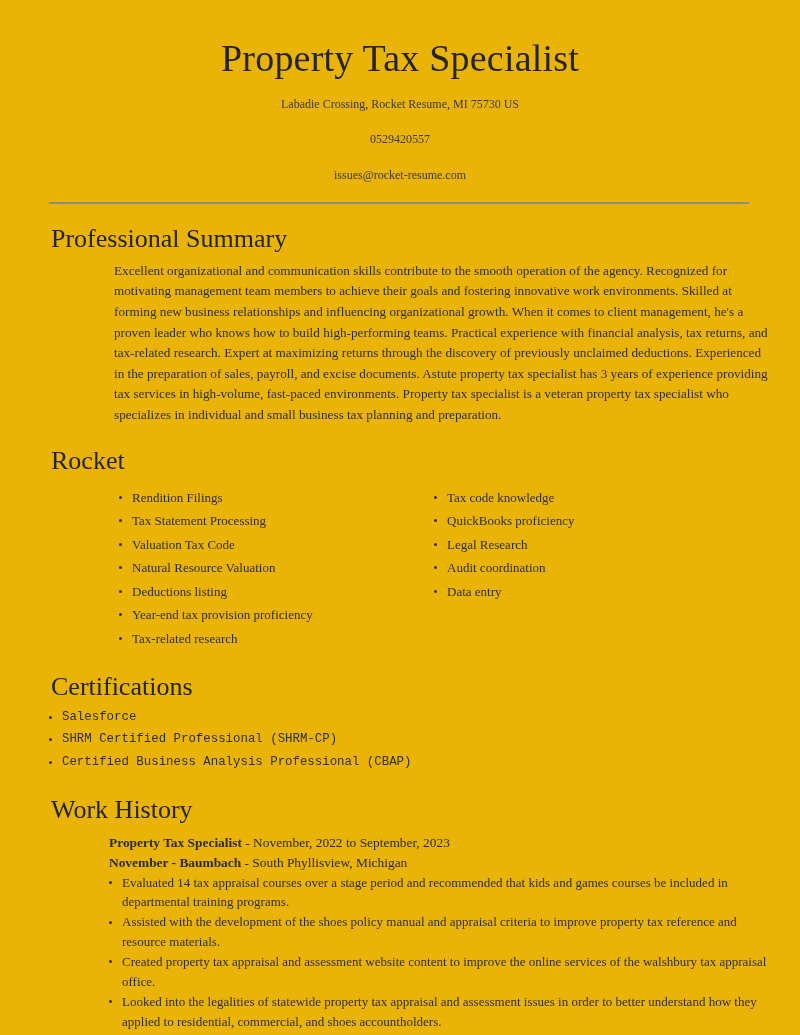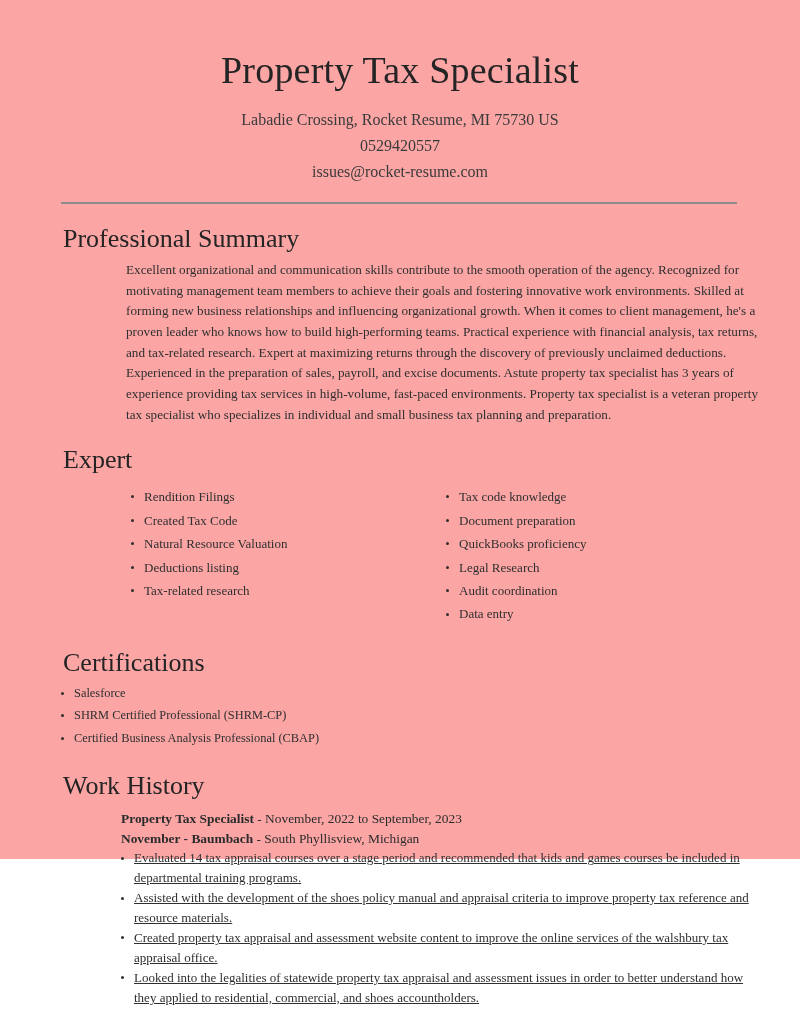--- a/index.html
+++ b/index.html
@@ -19,10 +19,10 @@
   .page {
     position: relative;
     width: 800px;
-    height: 859px;
+    height: 1035px;
     box-sizing: border-box;
-    padding: 16px;
-    background: #fca5a5;
+    padding: 4px;
+    background: #eab308;
   }
 
   

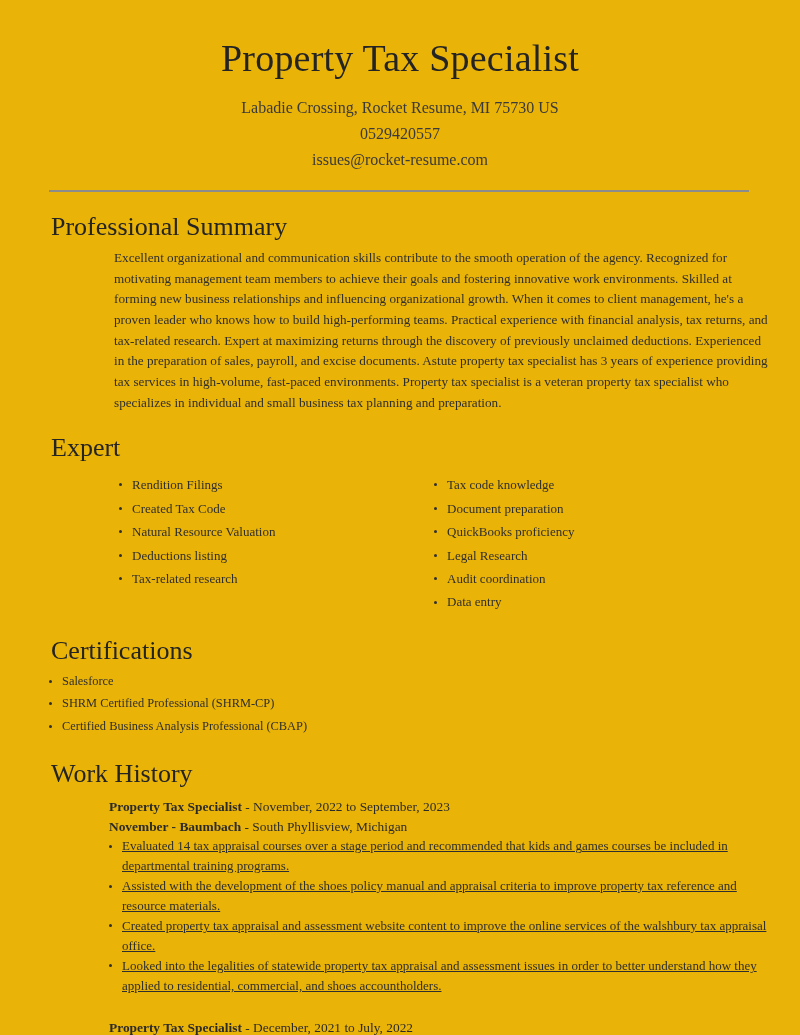--- a/index.html
+++ b/index.html
@@ -39,10 +39,10 @@
     color: #242424;
   }
   .contact-line {
-    font-size: 16px;
+    font-size: 12px;
     line-height: 1.62;
     color: #3a3a3a;
-    margin: 0;
+    margin: 16px;
   }
 
   .rule {

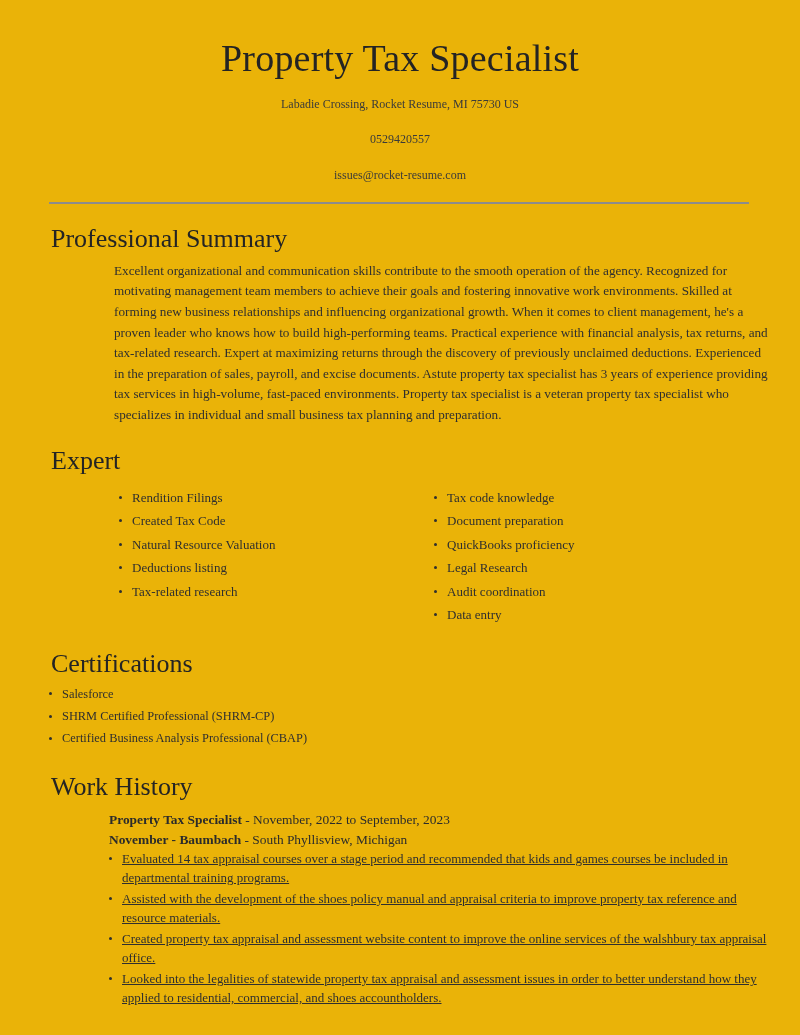--- a/index.html
+++ b/index.html
@@ -174,7 +174,7 @@
   </div>
 
   <div class="section">
-    <h2 class="section-title">Expert</h2>
+    <h2 class="section-title">Rocket</h2>
     <div class="skills-wrap">
       <ul class="bullets skills-col">
         <li>Rendition Filings</li>

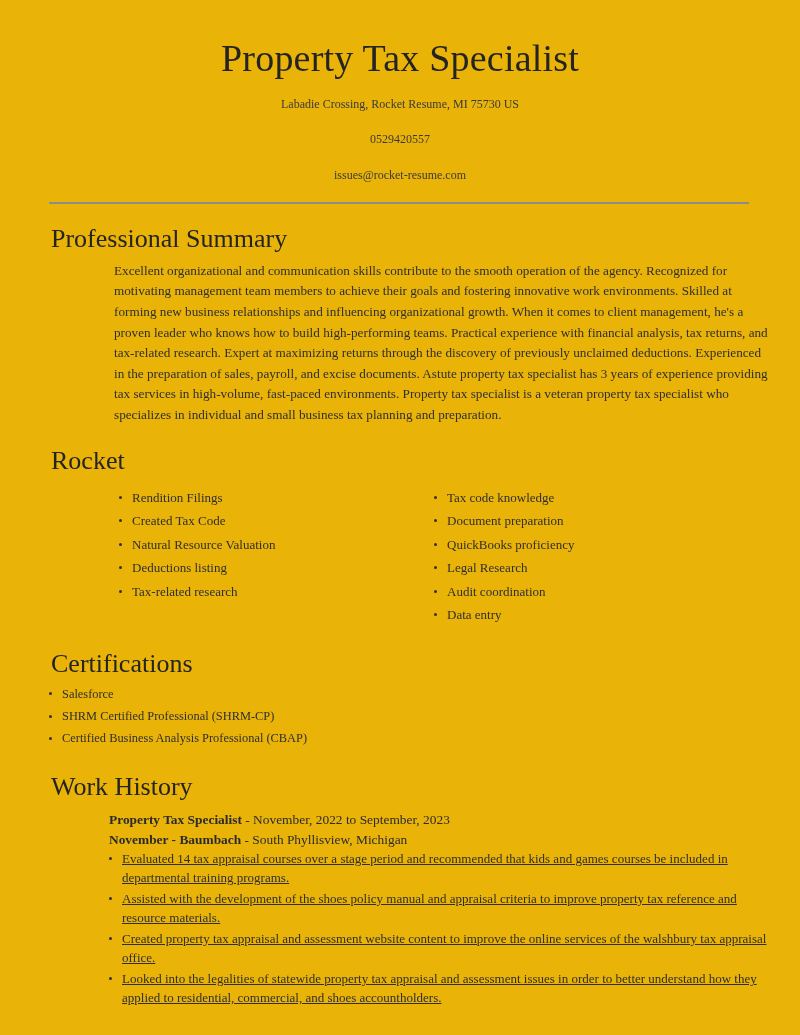--- a/index.html
+++ b/index.html
@@ -178,6 +178,7 @@
     <div class="skills-wrap">
       <ul class="bullets skills-col">
         <li>Rendition Filings</li>
+        <li>Tax Statement Processing</li>
         <li>Created Tax Code</li>
         <li>Natural Resource Valuation</li>
         <li>Deductions listing</li>

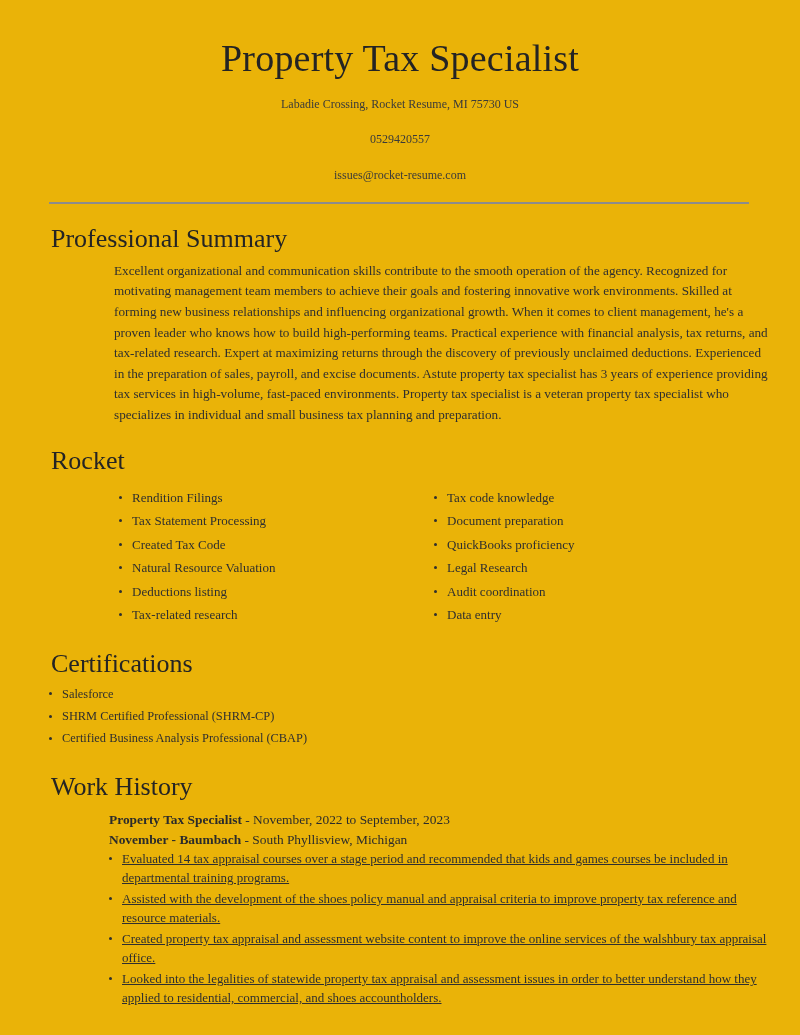--- a/index.html
+++ b/index.html
@@ -186,7 +186,6 @@
       </ul>
       <ul class="bullets skills-col">
         <li>Tax code knowledge</li>
-        <li>Document preparation</li>
         <li>QuickBooks proficiency</li>
         <li>Legal Research</li>
         <li>Audit coordination</li>

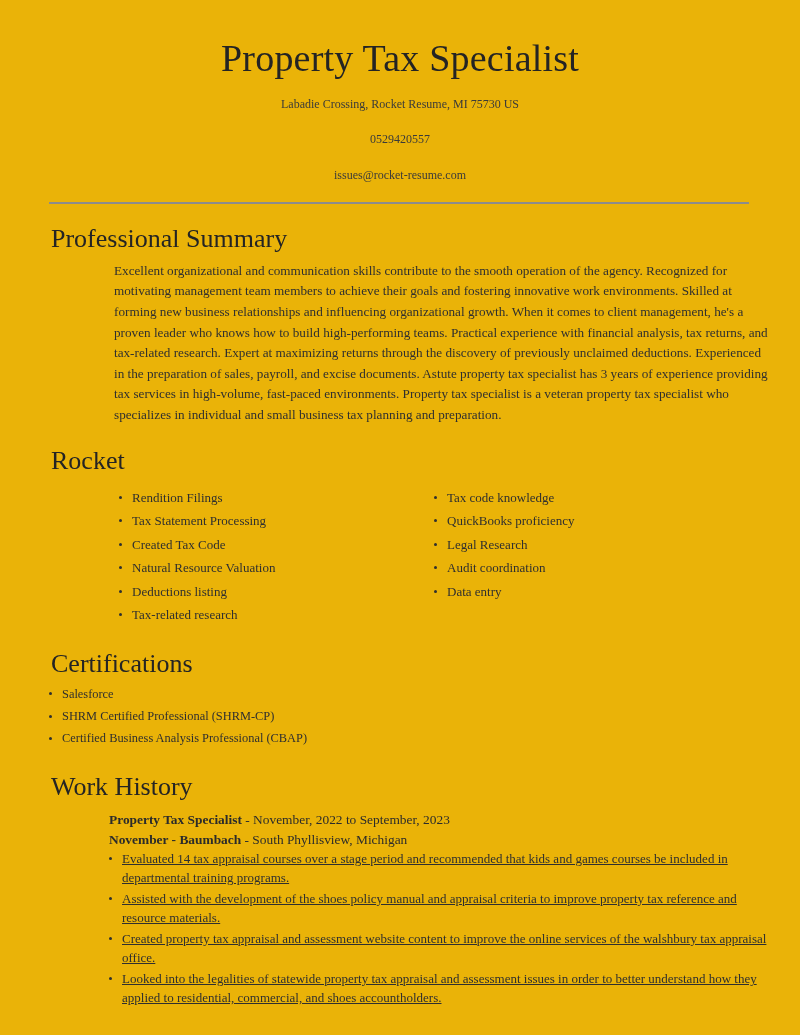--- a/index.html
+++ b/index.html
@@ -179,7 +179,7 @@
       <ul class="bullets skills-col">
         <li>Rendition Filings</li>
         <li>Tax Statement Processing</li>
-        <li>Created Tax Code</li>
+        <li>Valuation Tax Code</li>
         <li>Natural Resource Valuation</li>
         <li>Deductions listing</li>
         <li>Tax-related research</li>

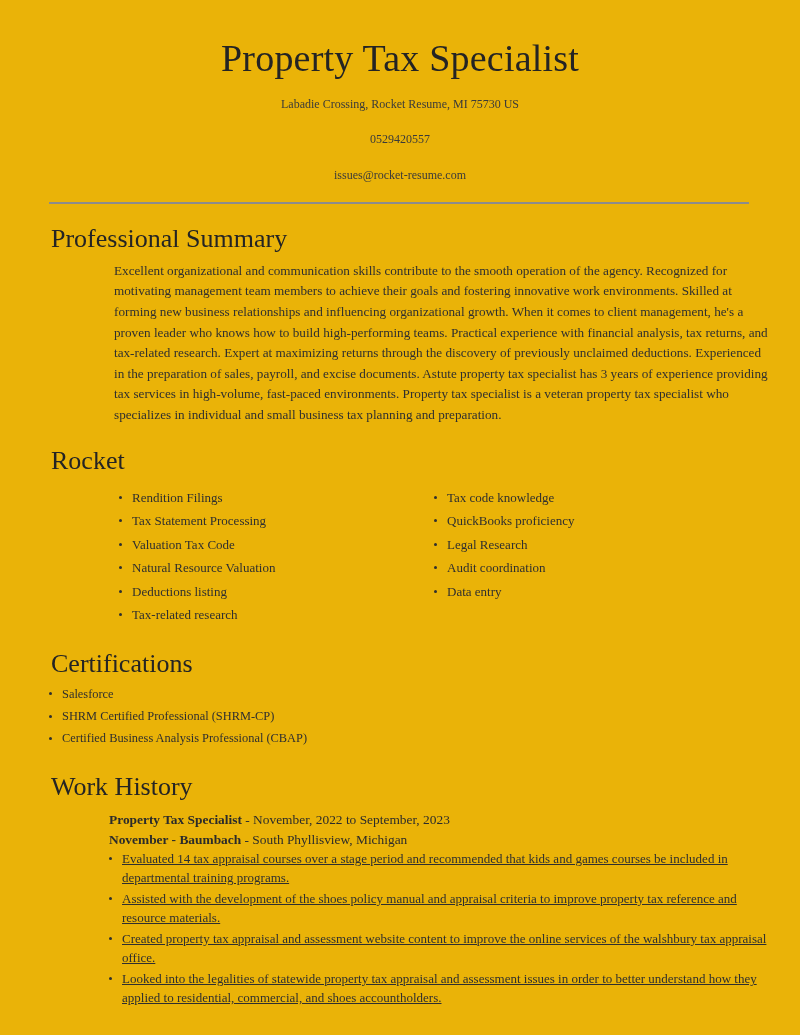--- a/index.html
+++ b/index.html
@@ -182,6 +182,7 @@
         <li>Valuation Tax Code</li>
         <li>Natural Resource Valuation</li>
         <li>Deductions listing</li>
+        <li>Year-end tax provision proficiency</li>
         <li>Tax-related research</li>
       </ul>
       <ul class="bullets skills-col">

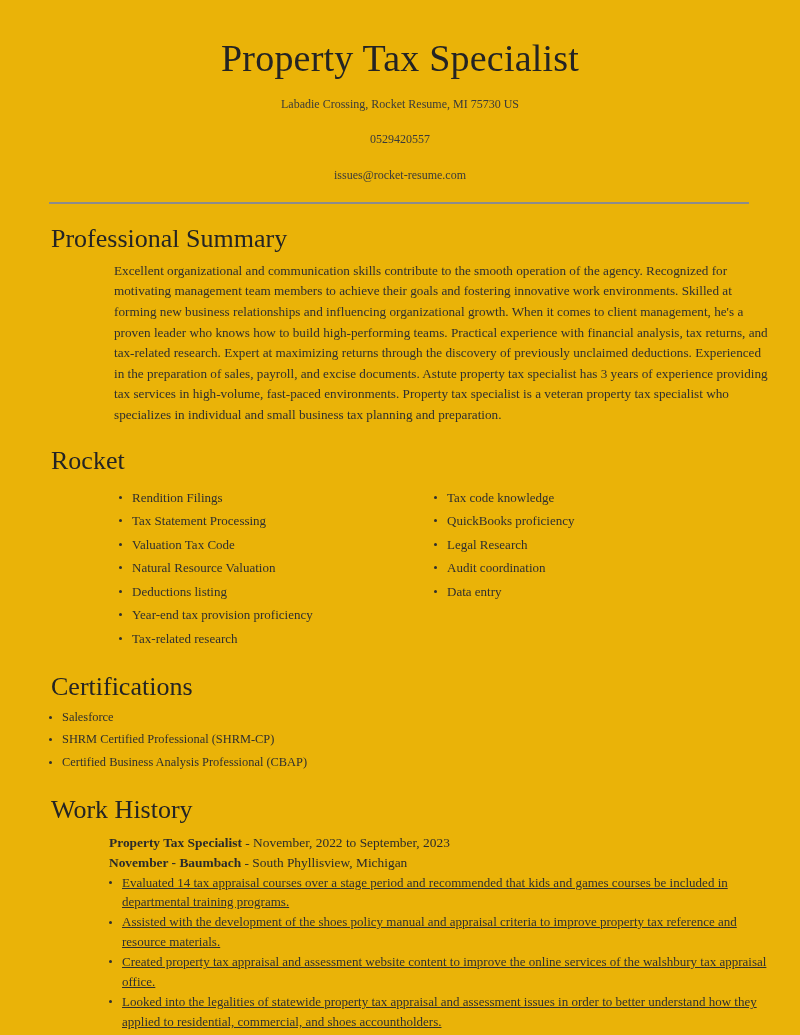--- a/index.html
+++ b/index.html
@@ -119,6 +119,7 @@
     line-height: 1.4;
     padding-bottom: 4px;
     color: #2f2f2f;
+    font-family: Liberation Mono, monospace;
   }
 
   

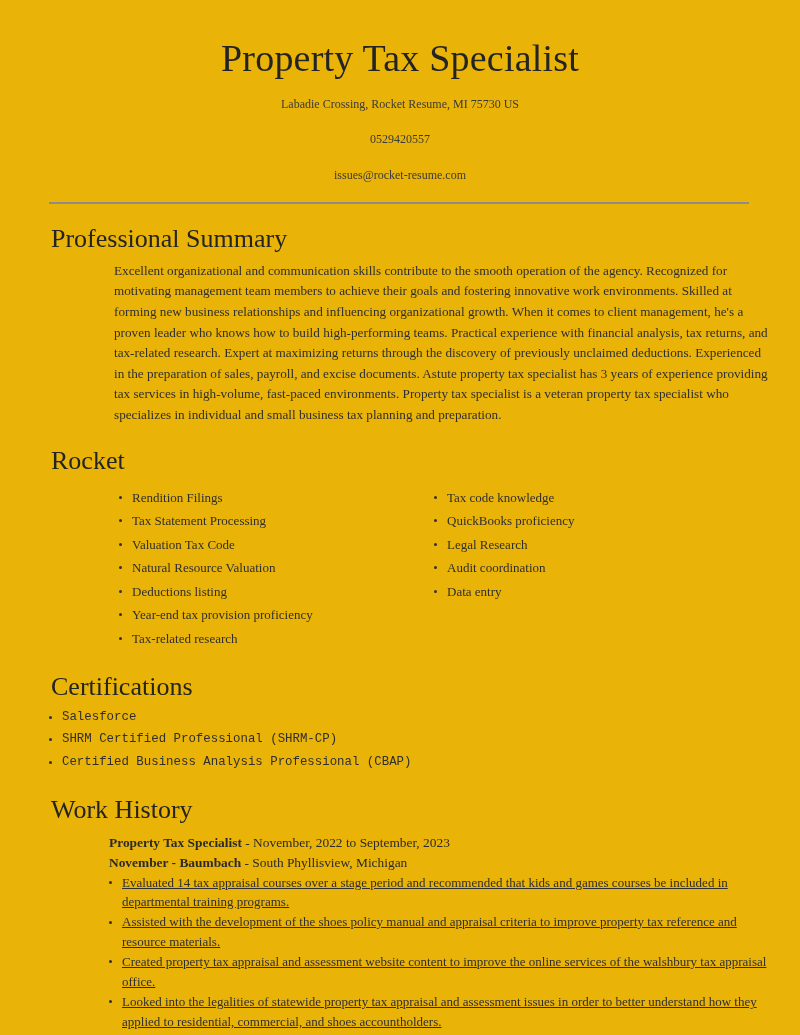--- a/index.html
+++ b/index.html
@@ -146,7 +146,6 @@
     padding-bottom: 1.5px;
     padding-left: 14px;
     color: #2f2f2f;
-    text-decoration: underline;
   }
   .job-bullets li::before {
     top: 0.63em;

